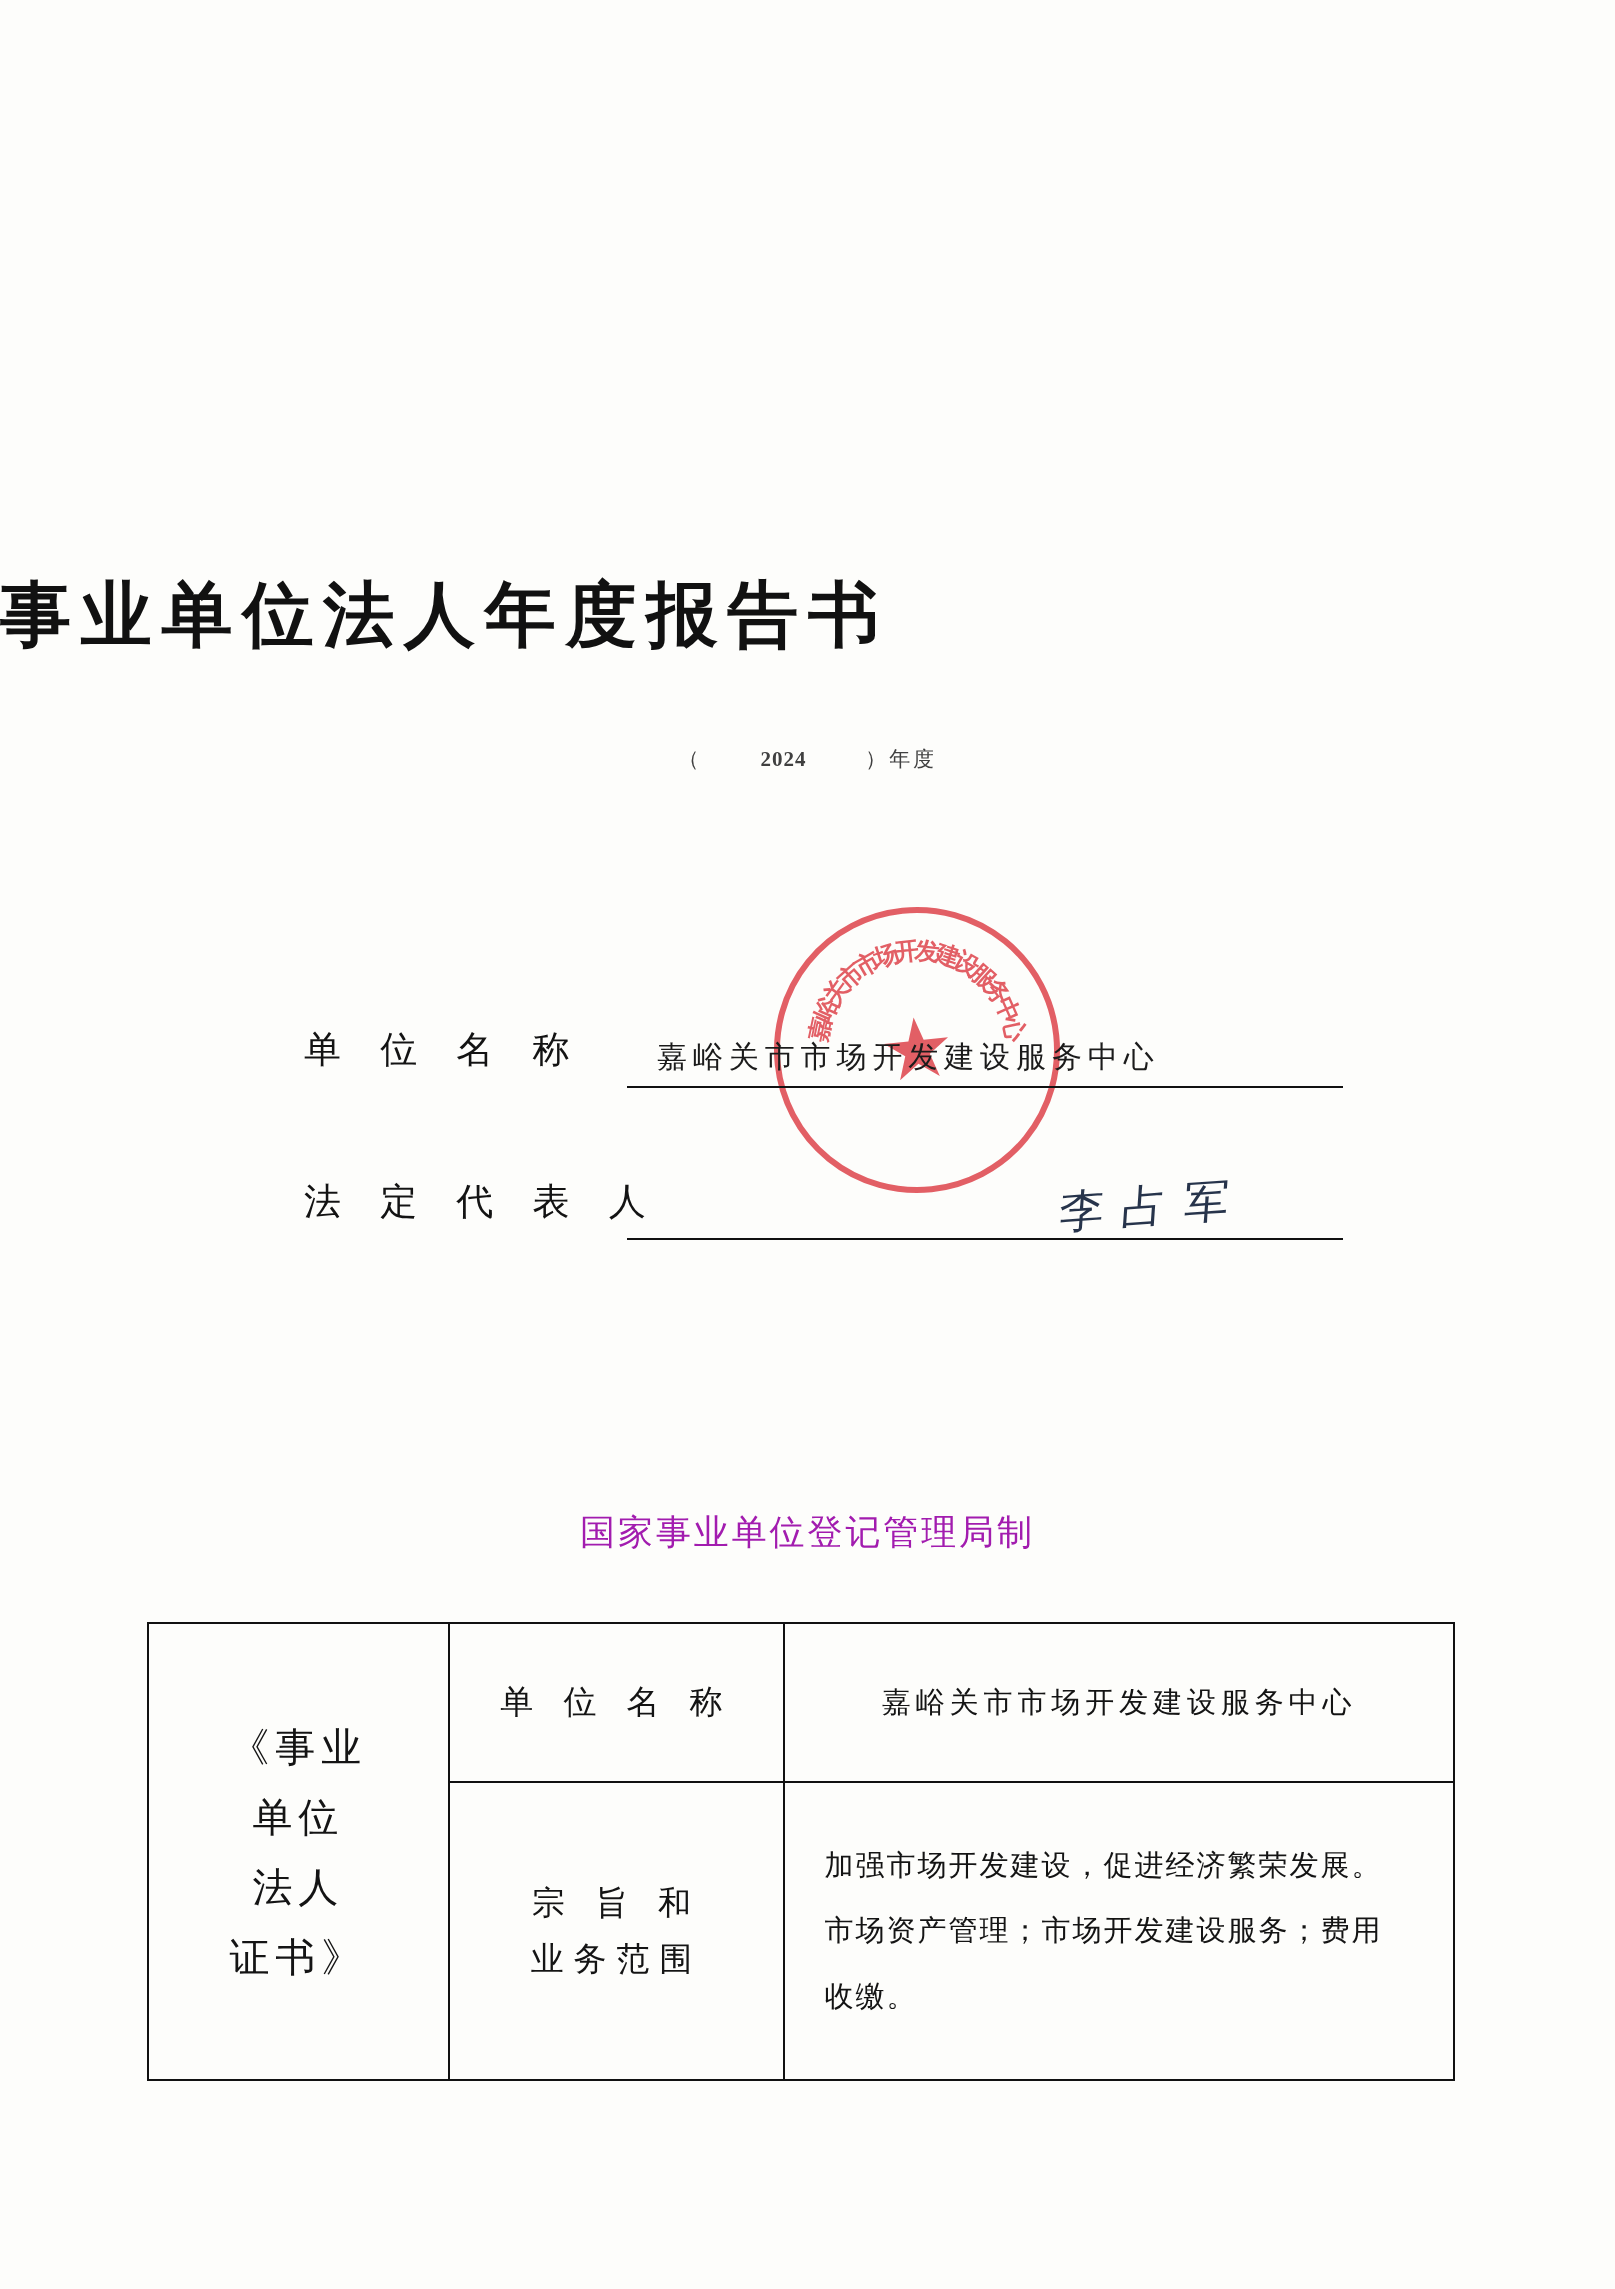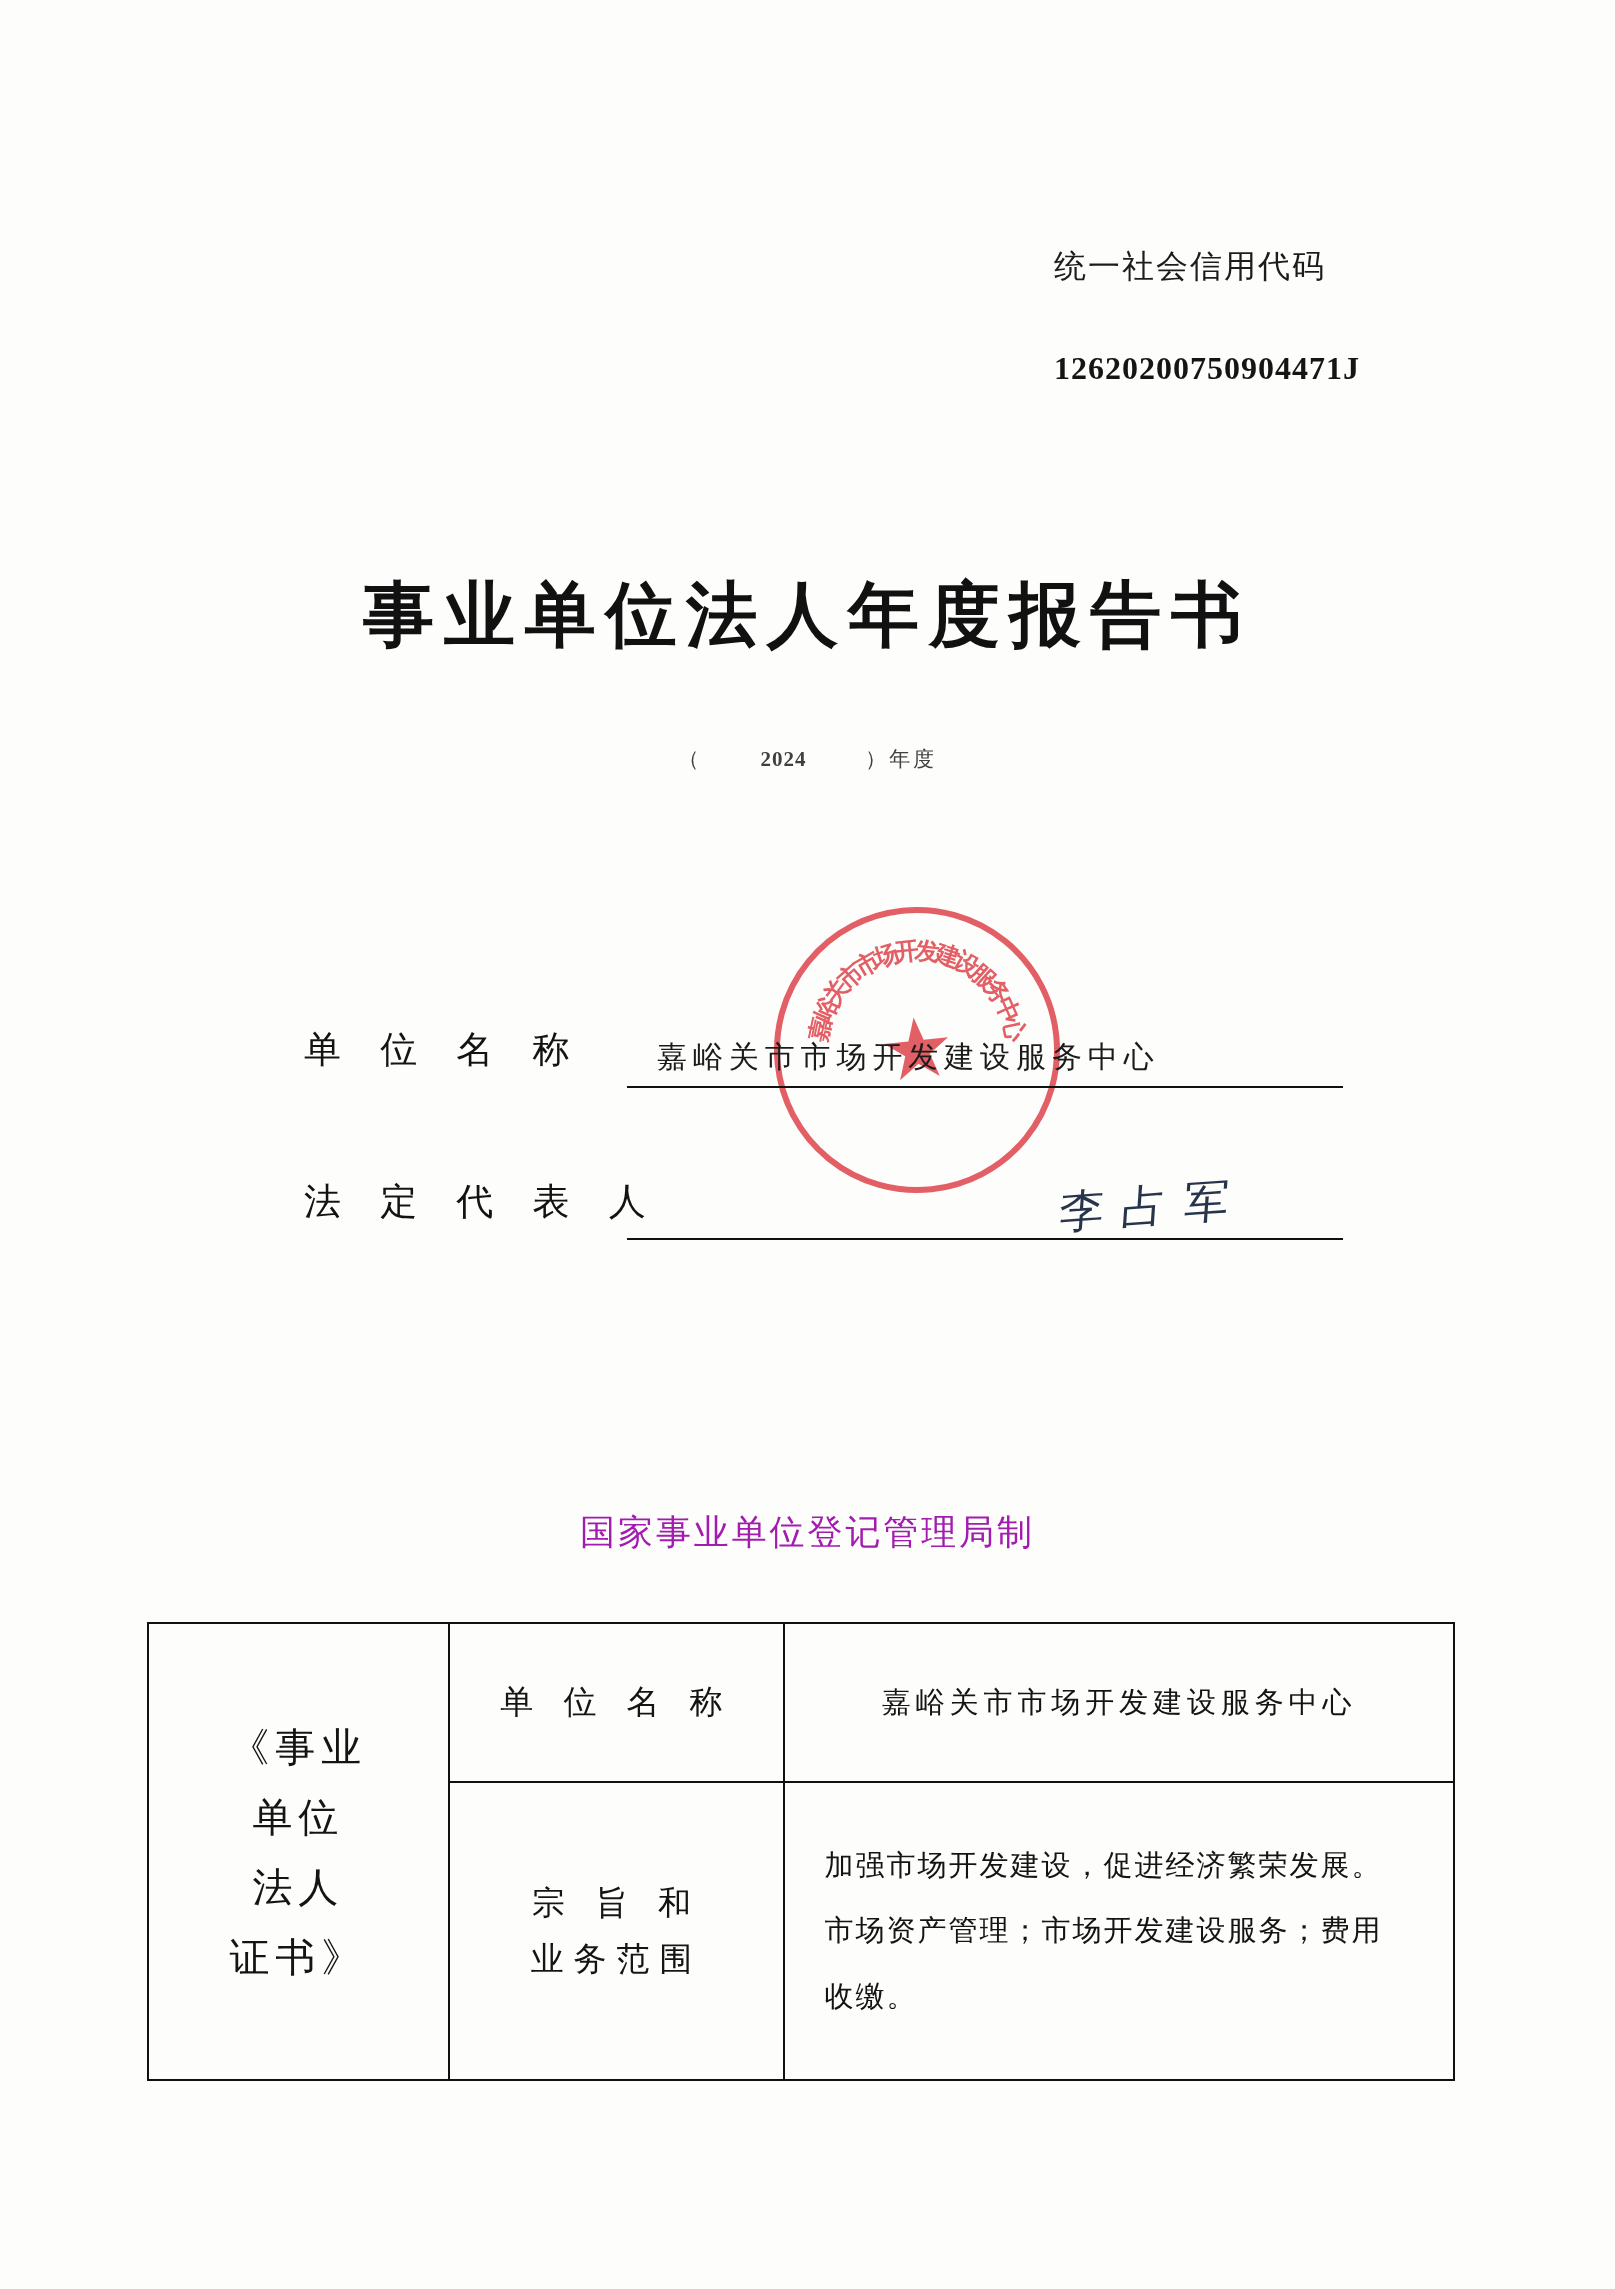--- a/index.html
+++ b/index.html
@@ -232,10 +232,6 @@
 
 <div class="page">
 
-  <div class="credit-block">
-    <div class="credit-label">统一社会信用代码</div>
-    <div class="credit-number">12620200750904471J</div>
-  </div>
 
   <div class="doc-title">事业单位法人年度报告书</div>
 

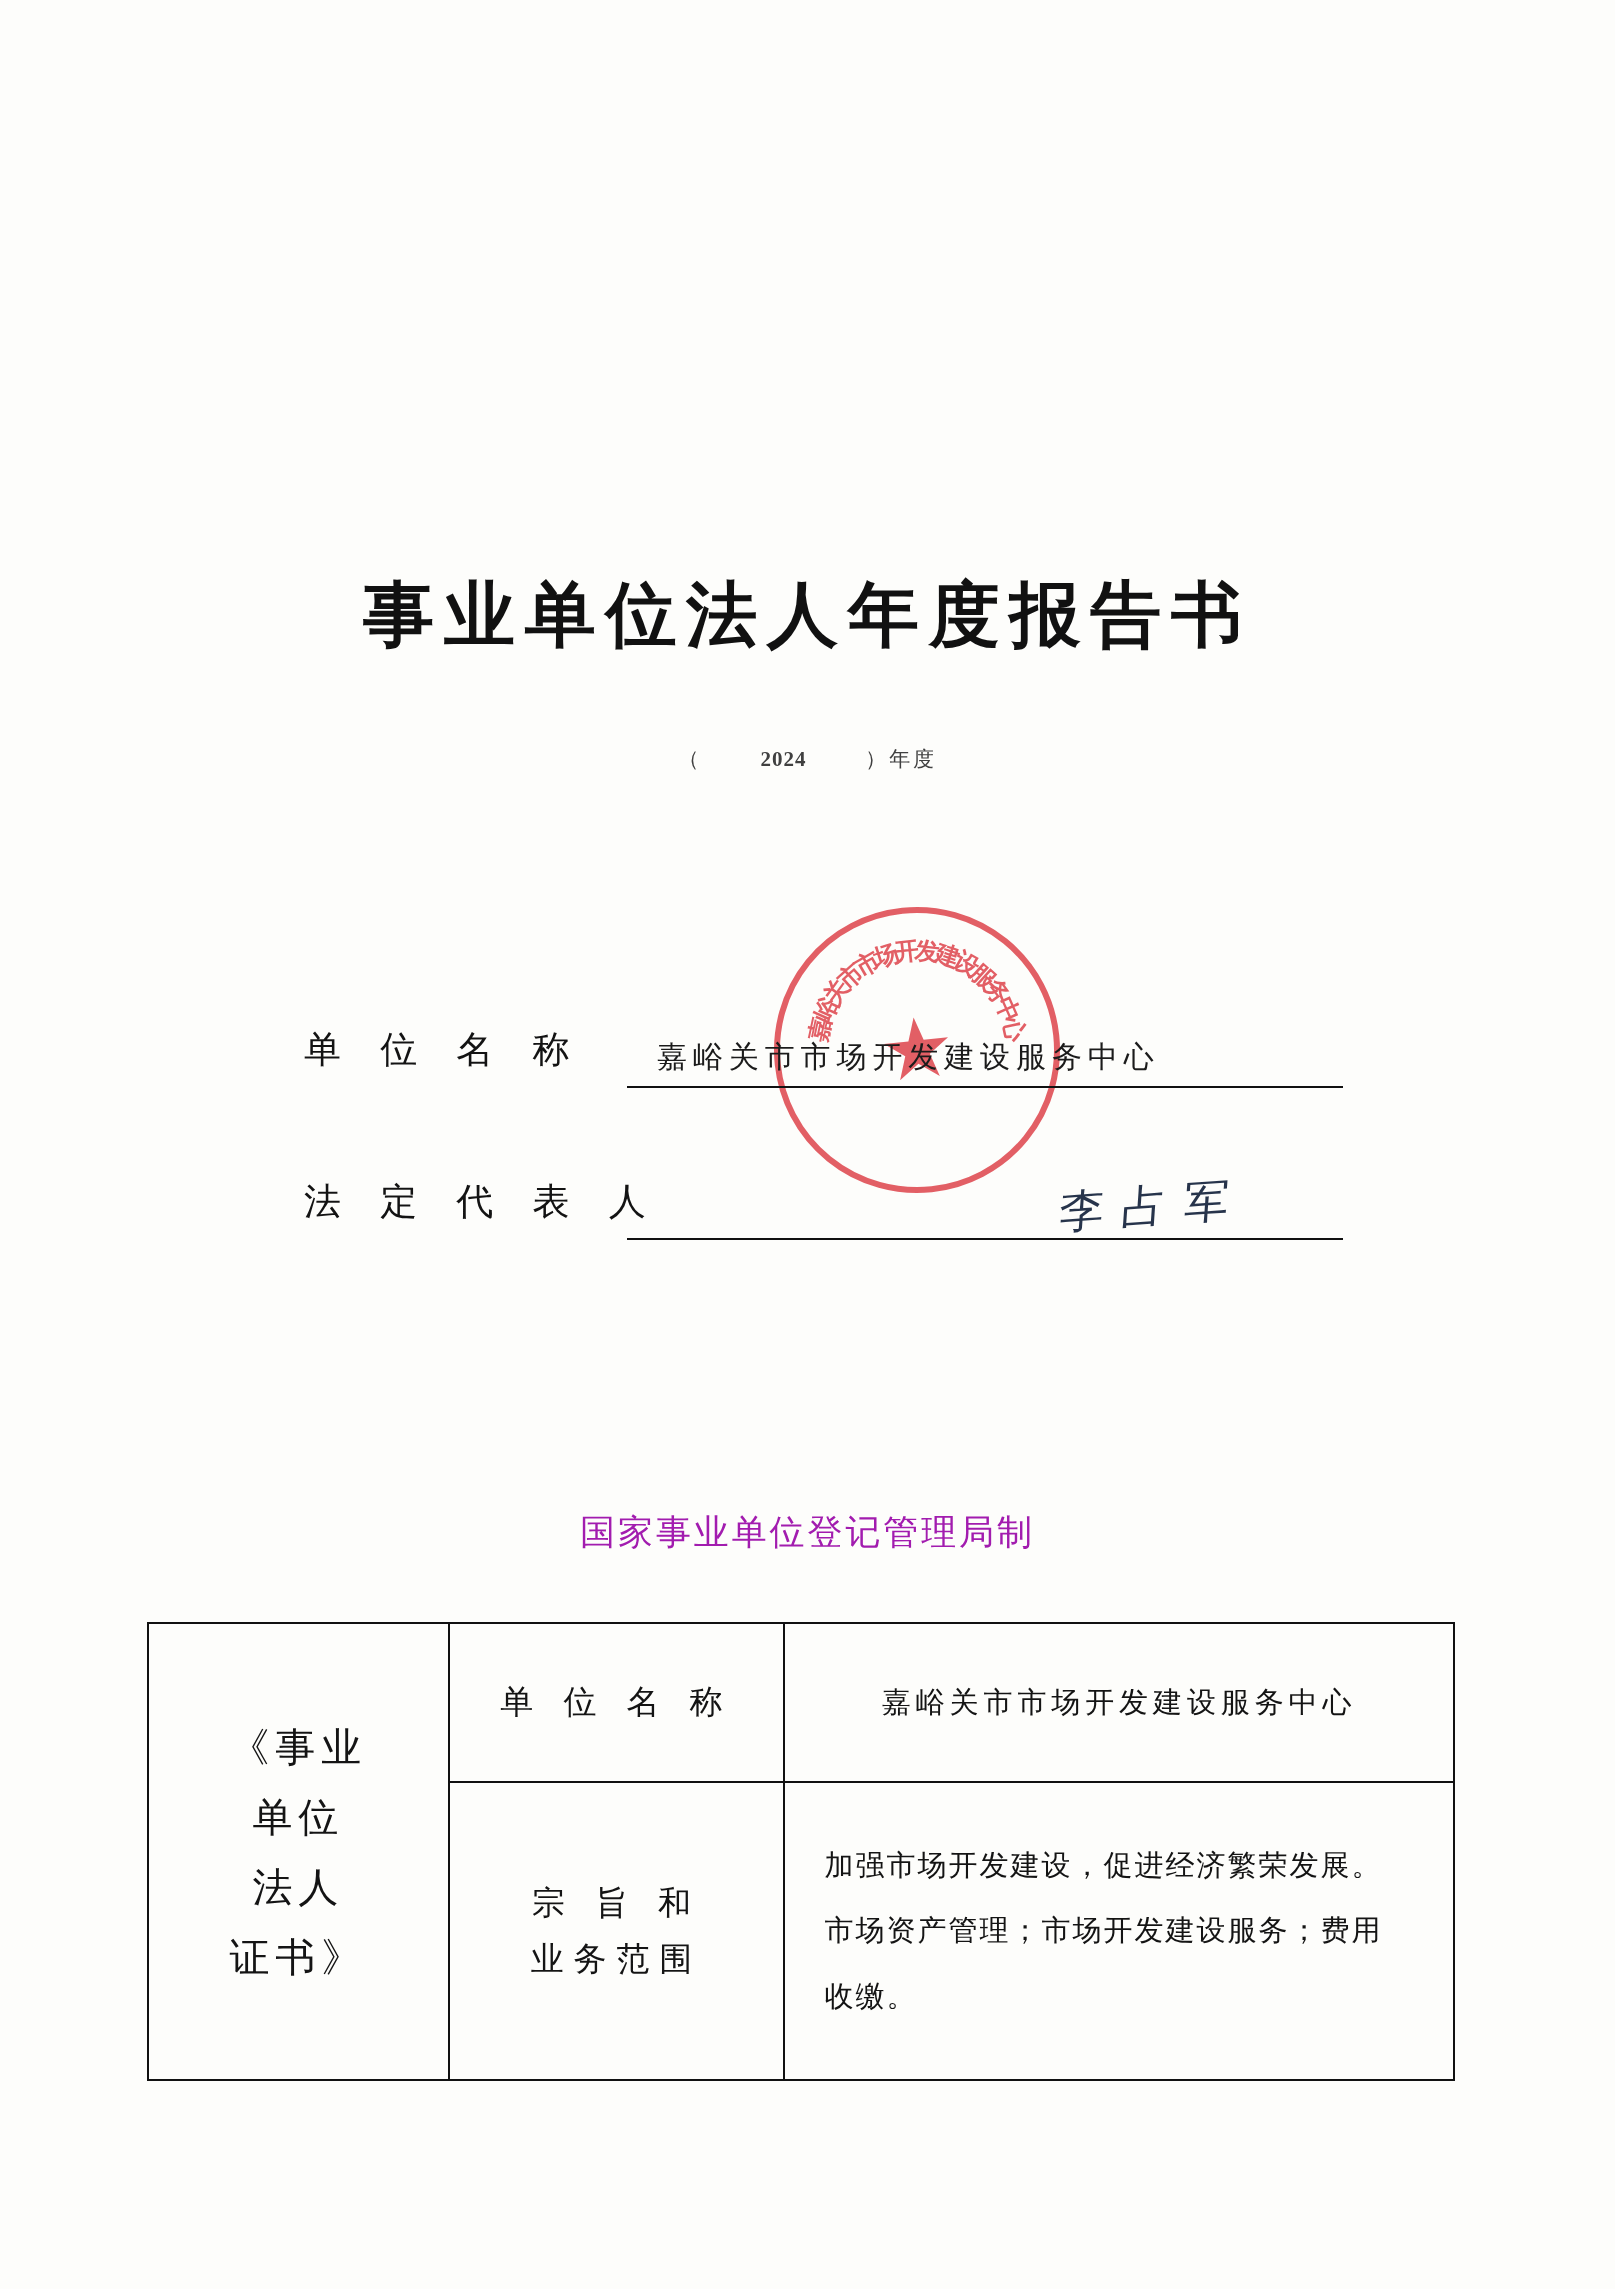--- a/index.html
+++ b/index.html
@@ -52,7 +52,6 @@
     top: 568px;
     left: 0;
     width: 100%;
-    text-align: center;
     font-size: 71px;
     font-weight: bold;
     letter-spacing: 9.8px;

